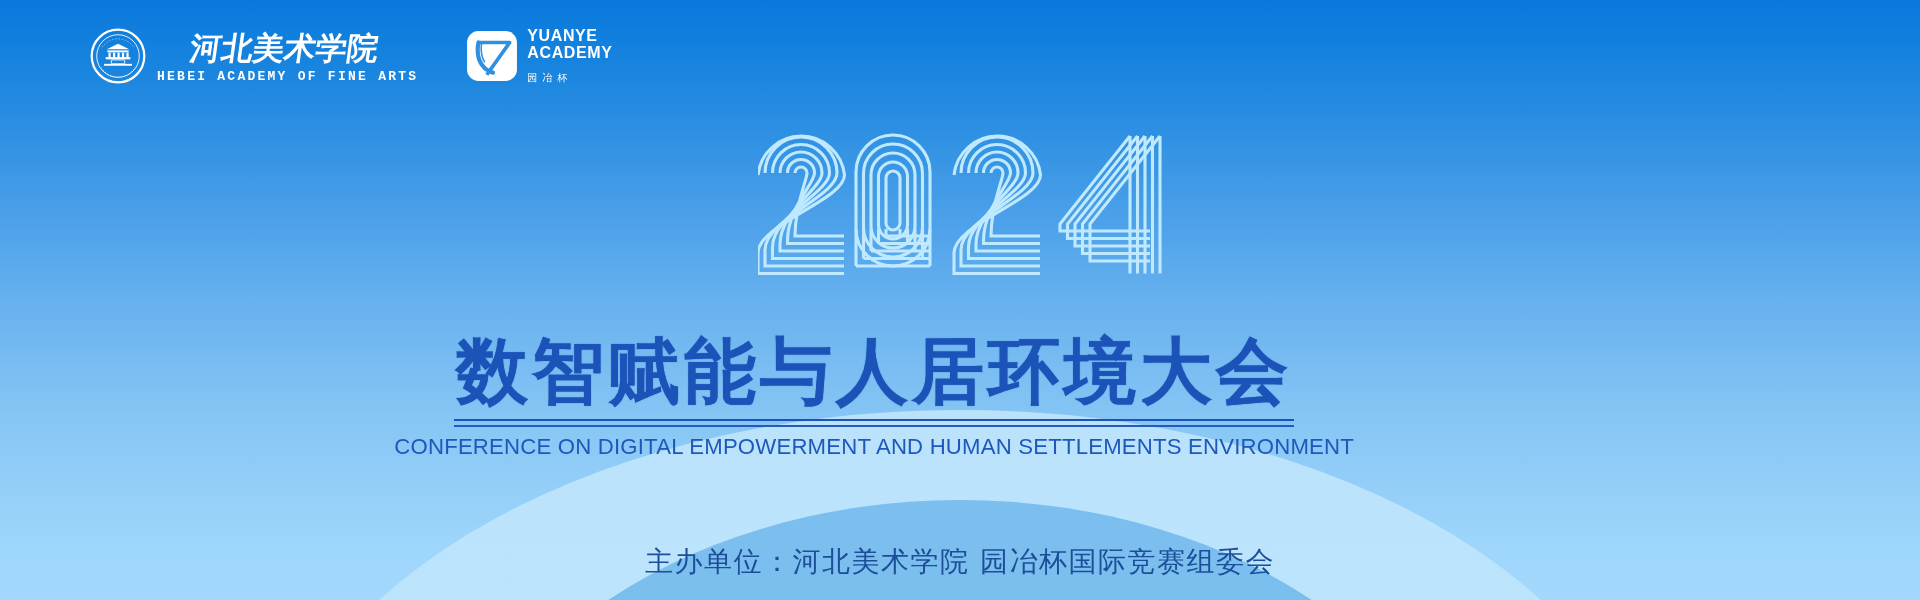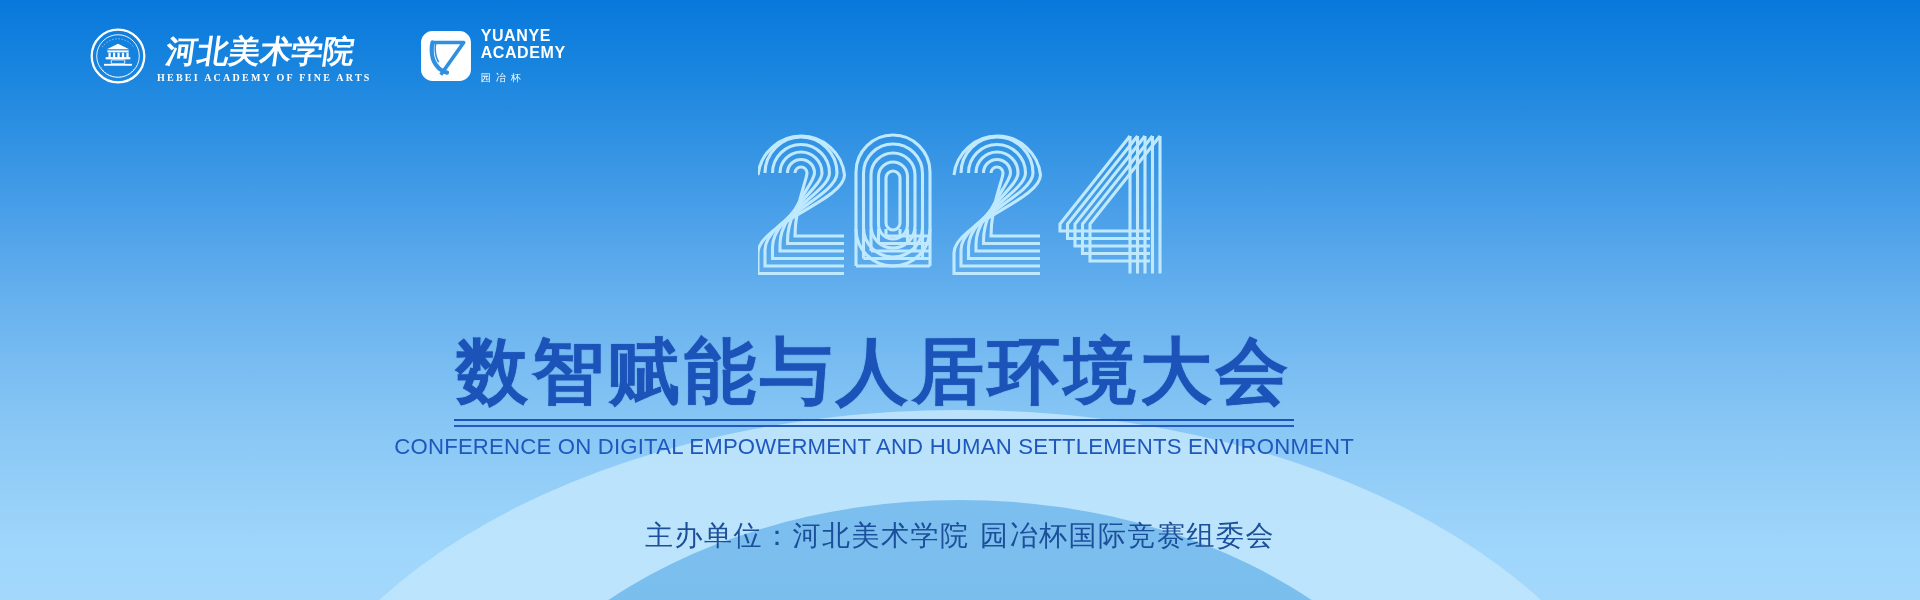--- a/index.html
+++ b/index.html
@@ -38,8 +38,8 @@
   .hebei-text{display:flex;flex-direction:column;align-items:center;gap:2px;padding-bottom:1px;}
   .hebei-cn{height:38px;display:block;}
   .hebei-en{
-    color:#ffffff;font-family:Liberation Serif, serif;
-    font-size:10px;font-weight:700;letter-spacing:2.25px;white-space:nowrap;
+    color:#ffffff;font-family:Liberation Mono, monospace;
+    font-size:13px;font-weight:700;letter-spacing:2.25px;white-space:nowrap;
     line-height:1;
   }
   .logo-yuanye{display:flex;align-items:center;gap:9px;}

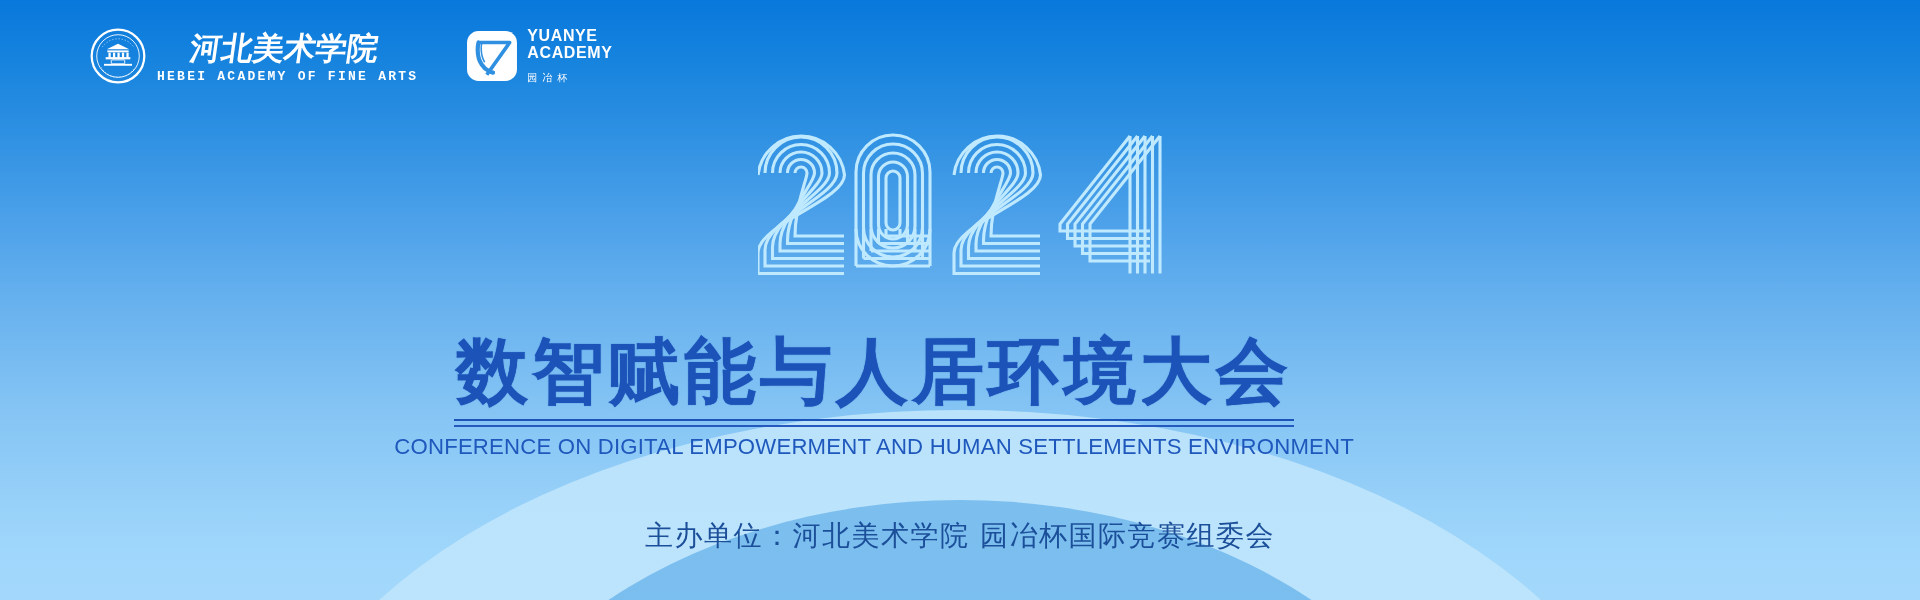--- a/index.html
+++ b/index.html
@@ -82,7 +82,7 @@
 
   
   .organizers{
-    position:absolute;left:0;top:522px;width:1920px;text-align:center;
+    position:absolute;left:0;top:548px;width:1920px;text-align:center;
     color:#1c4f99;font-size:28px;letter-spacing:1.5px;line-height:1;
     font-family:"DejaVu Sans","Liberation Sans",sans-serif;white-space:nowrap;
   }

